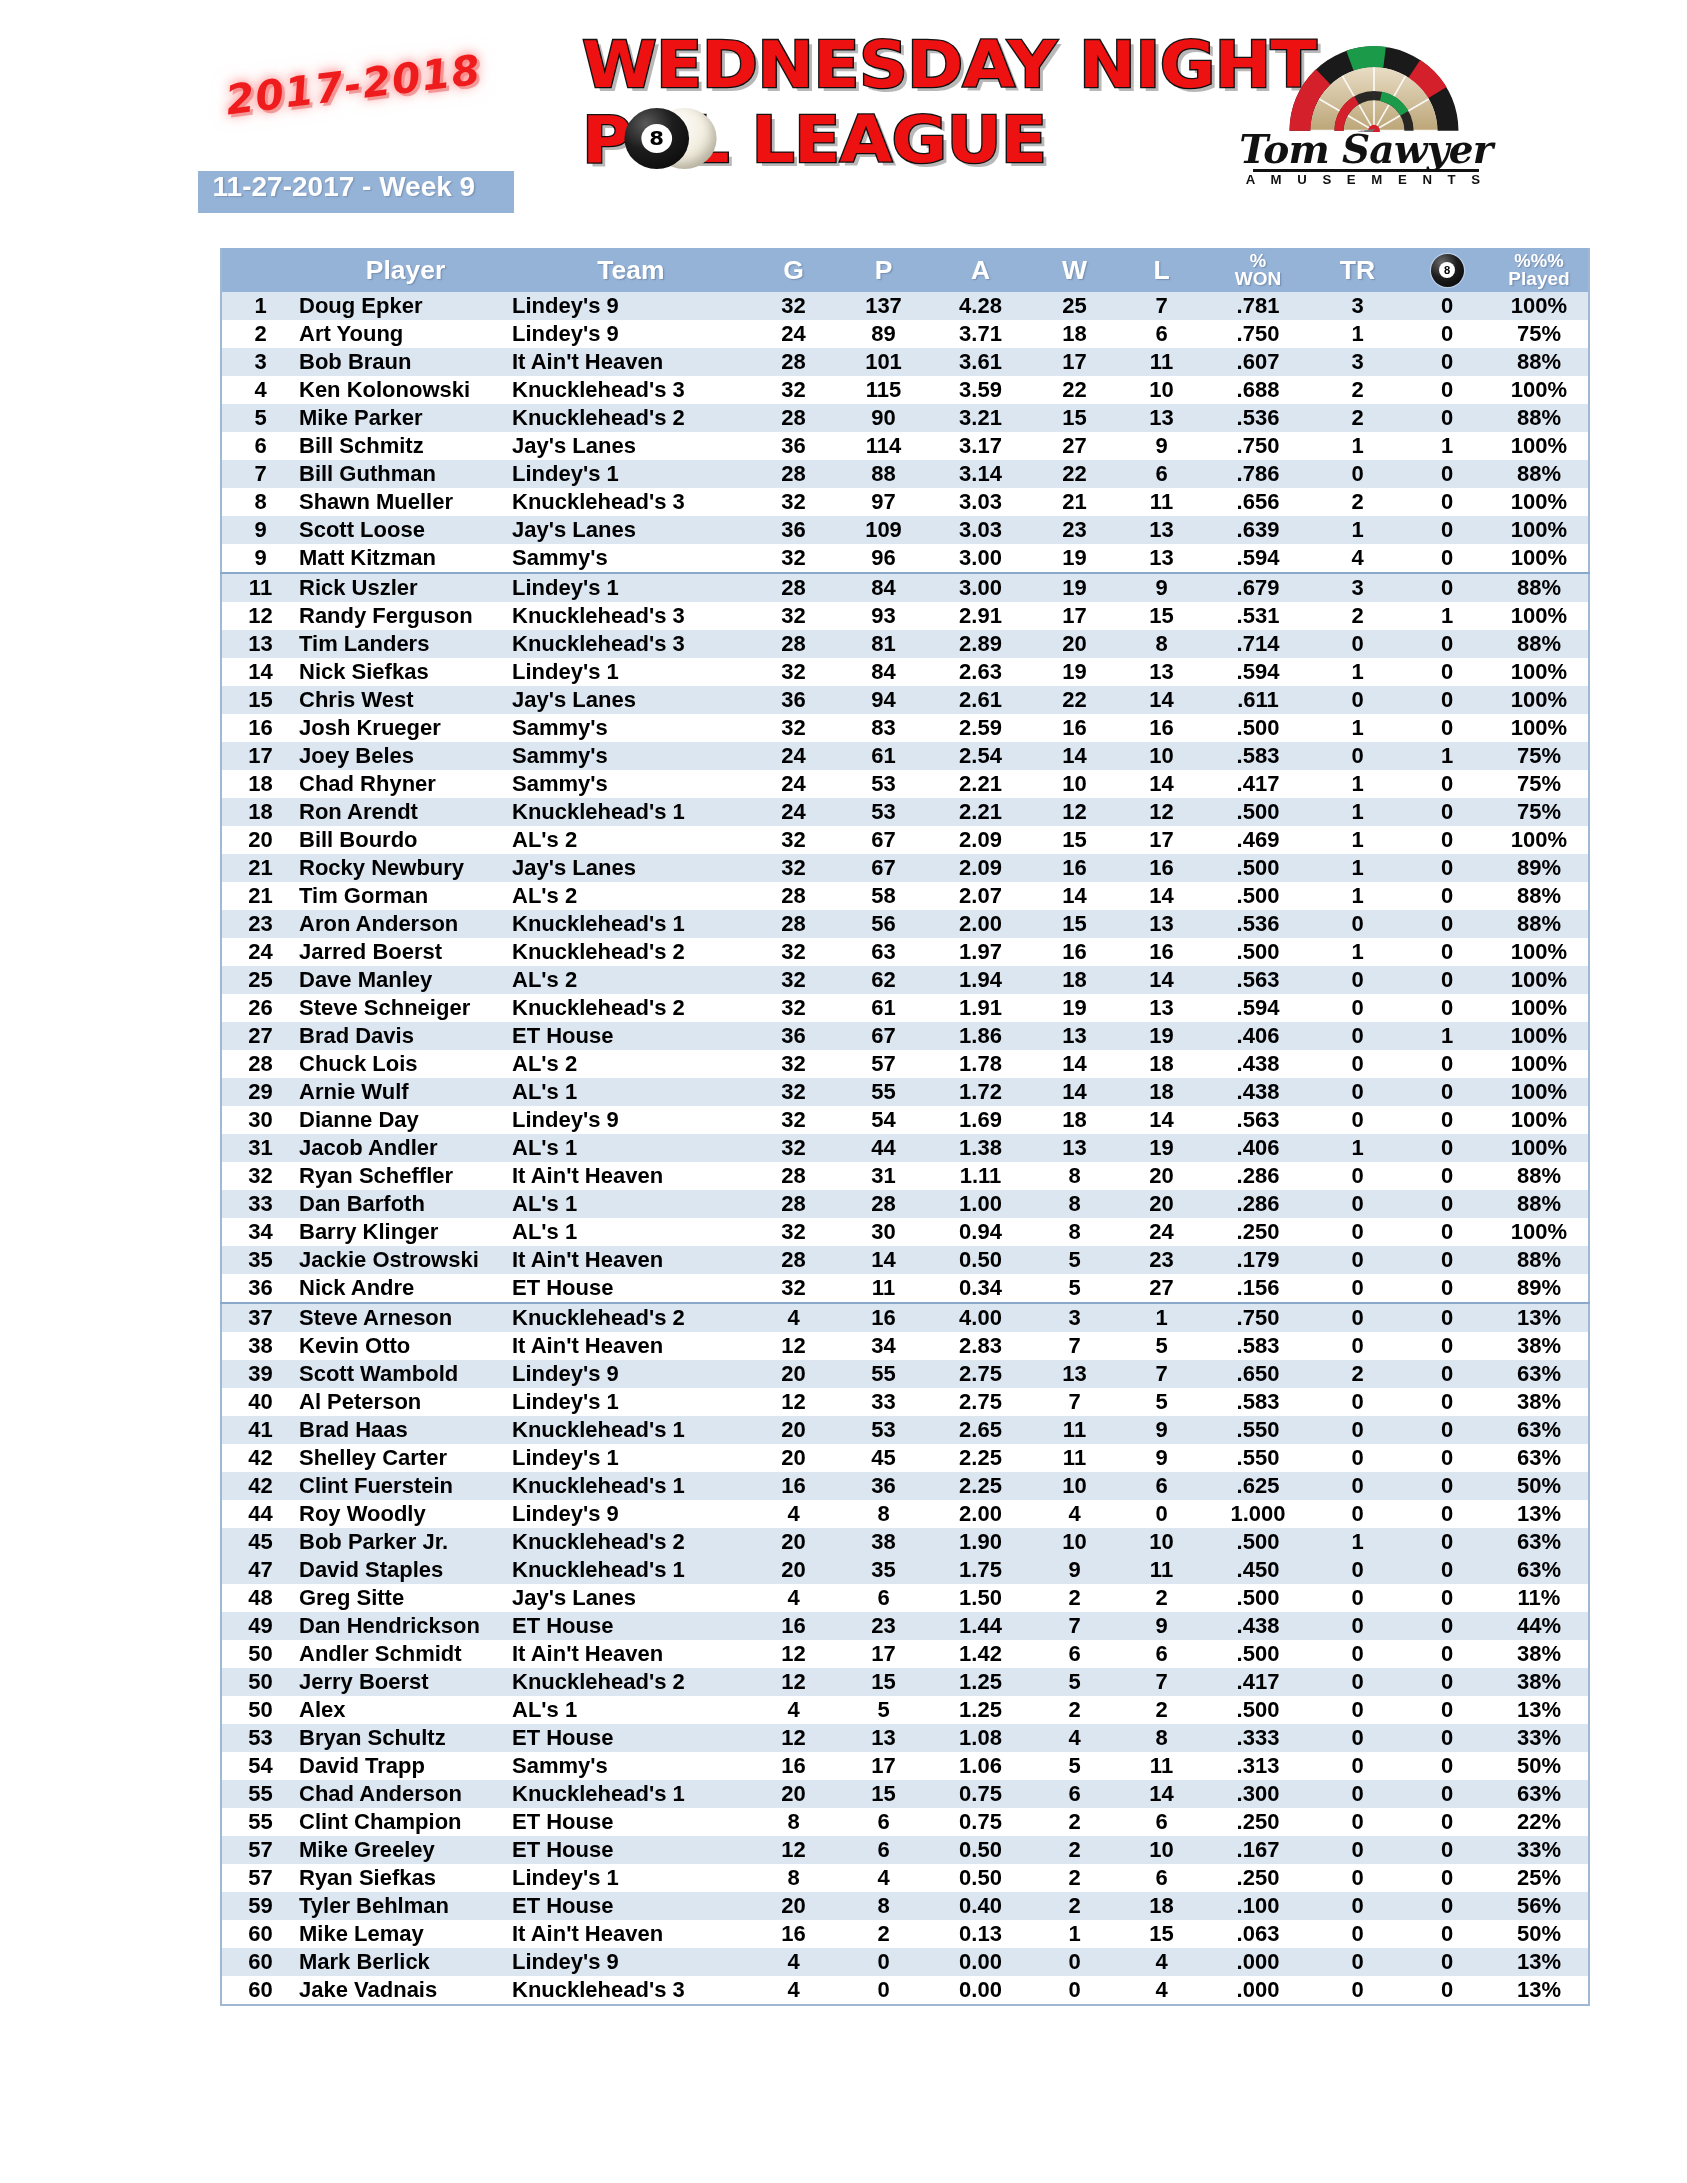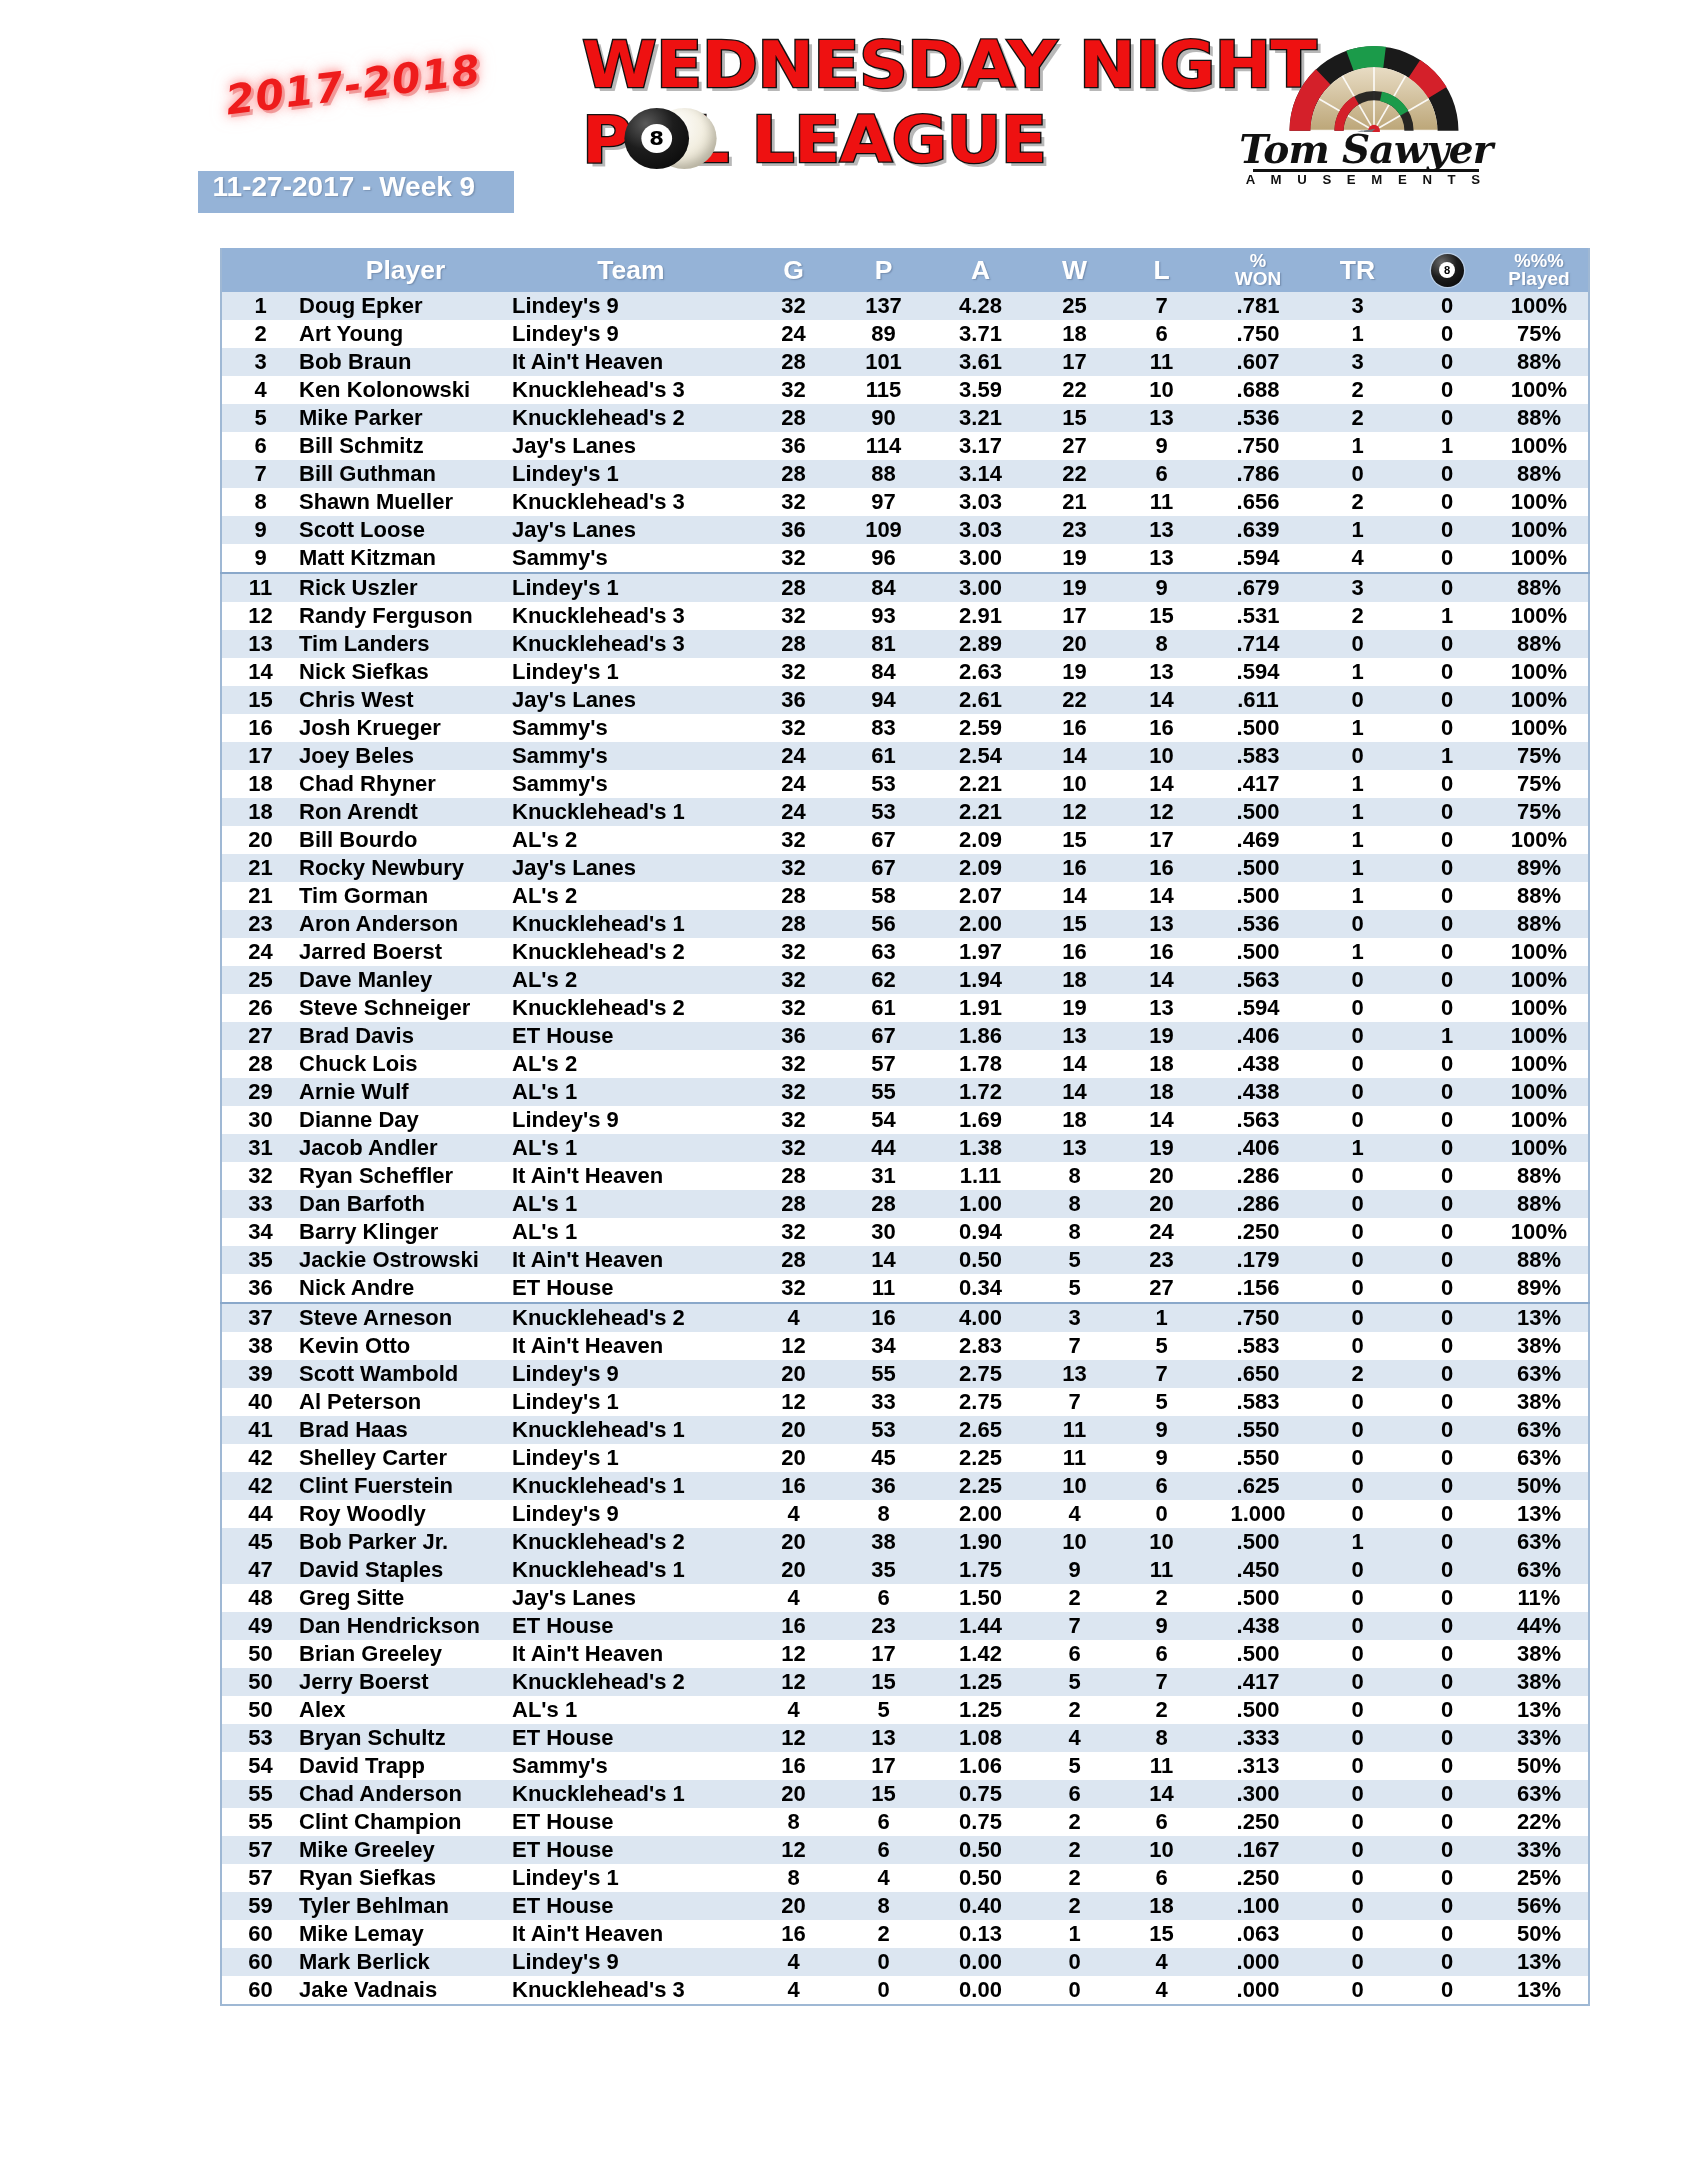--- a/index.html
+++ b/index.html
@@ -1060,7 +1060,7 @@
           </tr>
           <tr class="odd">
             <td class="c-rank">50</td>
-            <td class="c-player">Brian Greeley</td>
+            <td class="c-player">Andler Schmidt</td>
             <td class="c-team">It Ain't Heaven</td>
             <td class="c-num">12</td>
             <td class="c-num">17</td>

